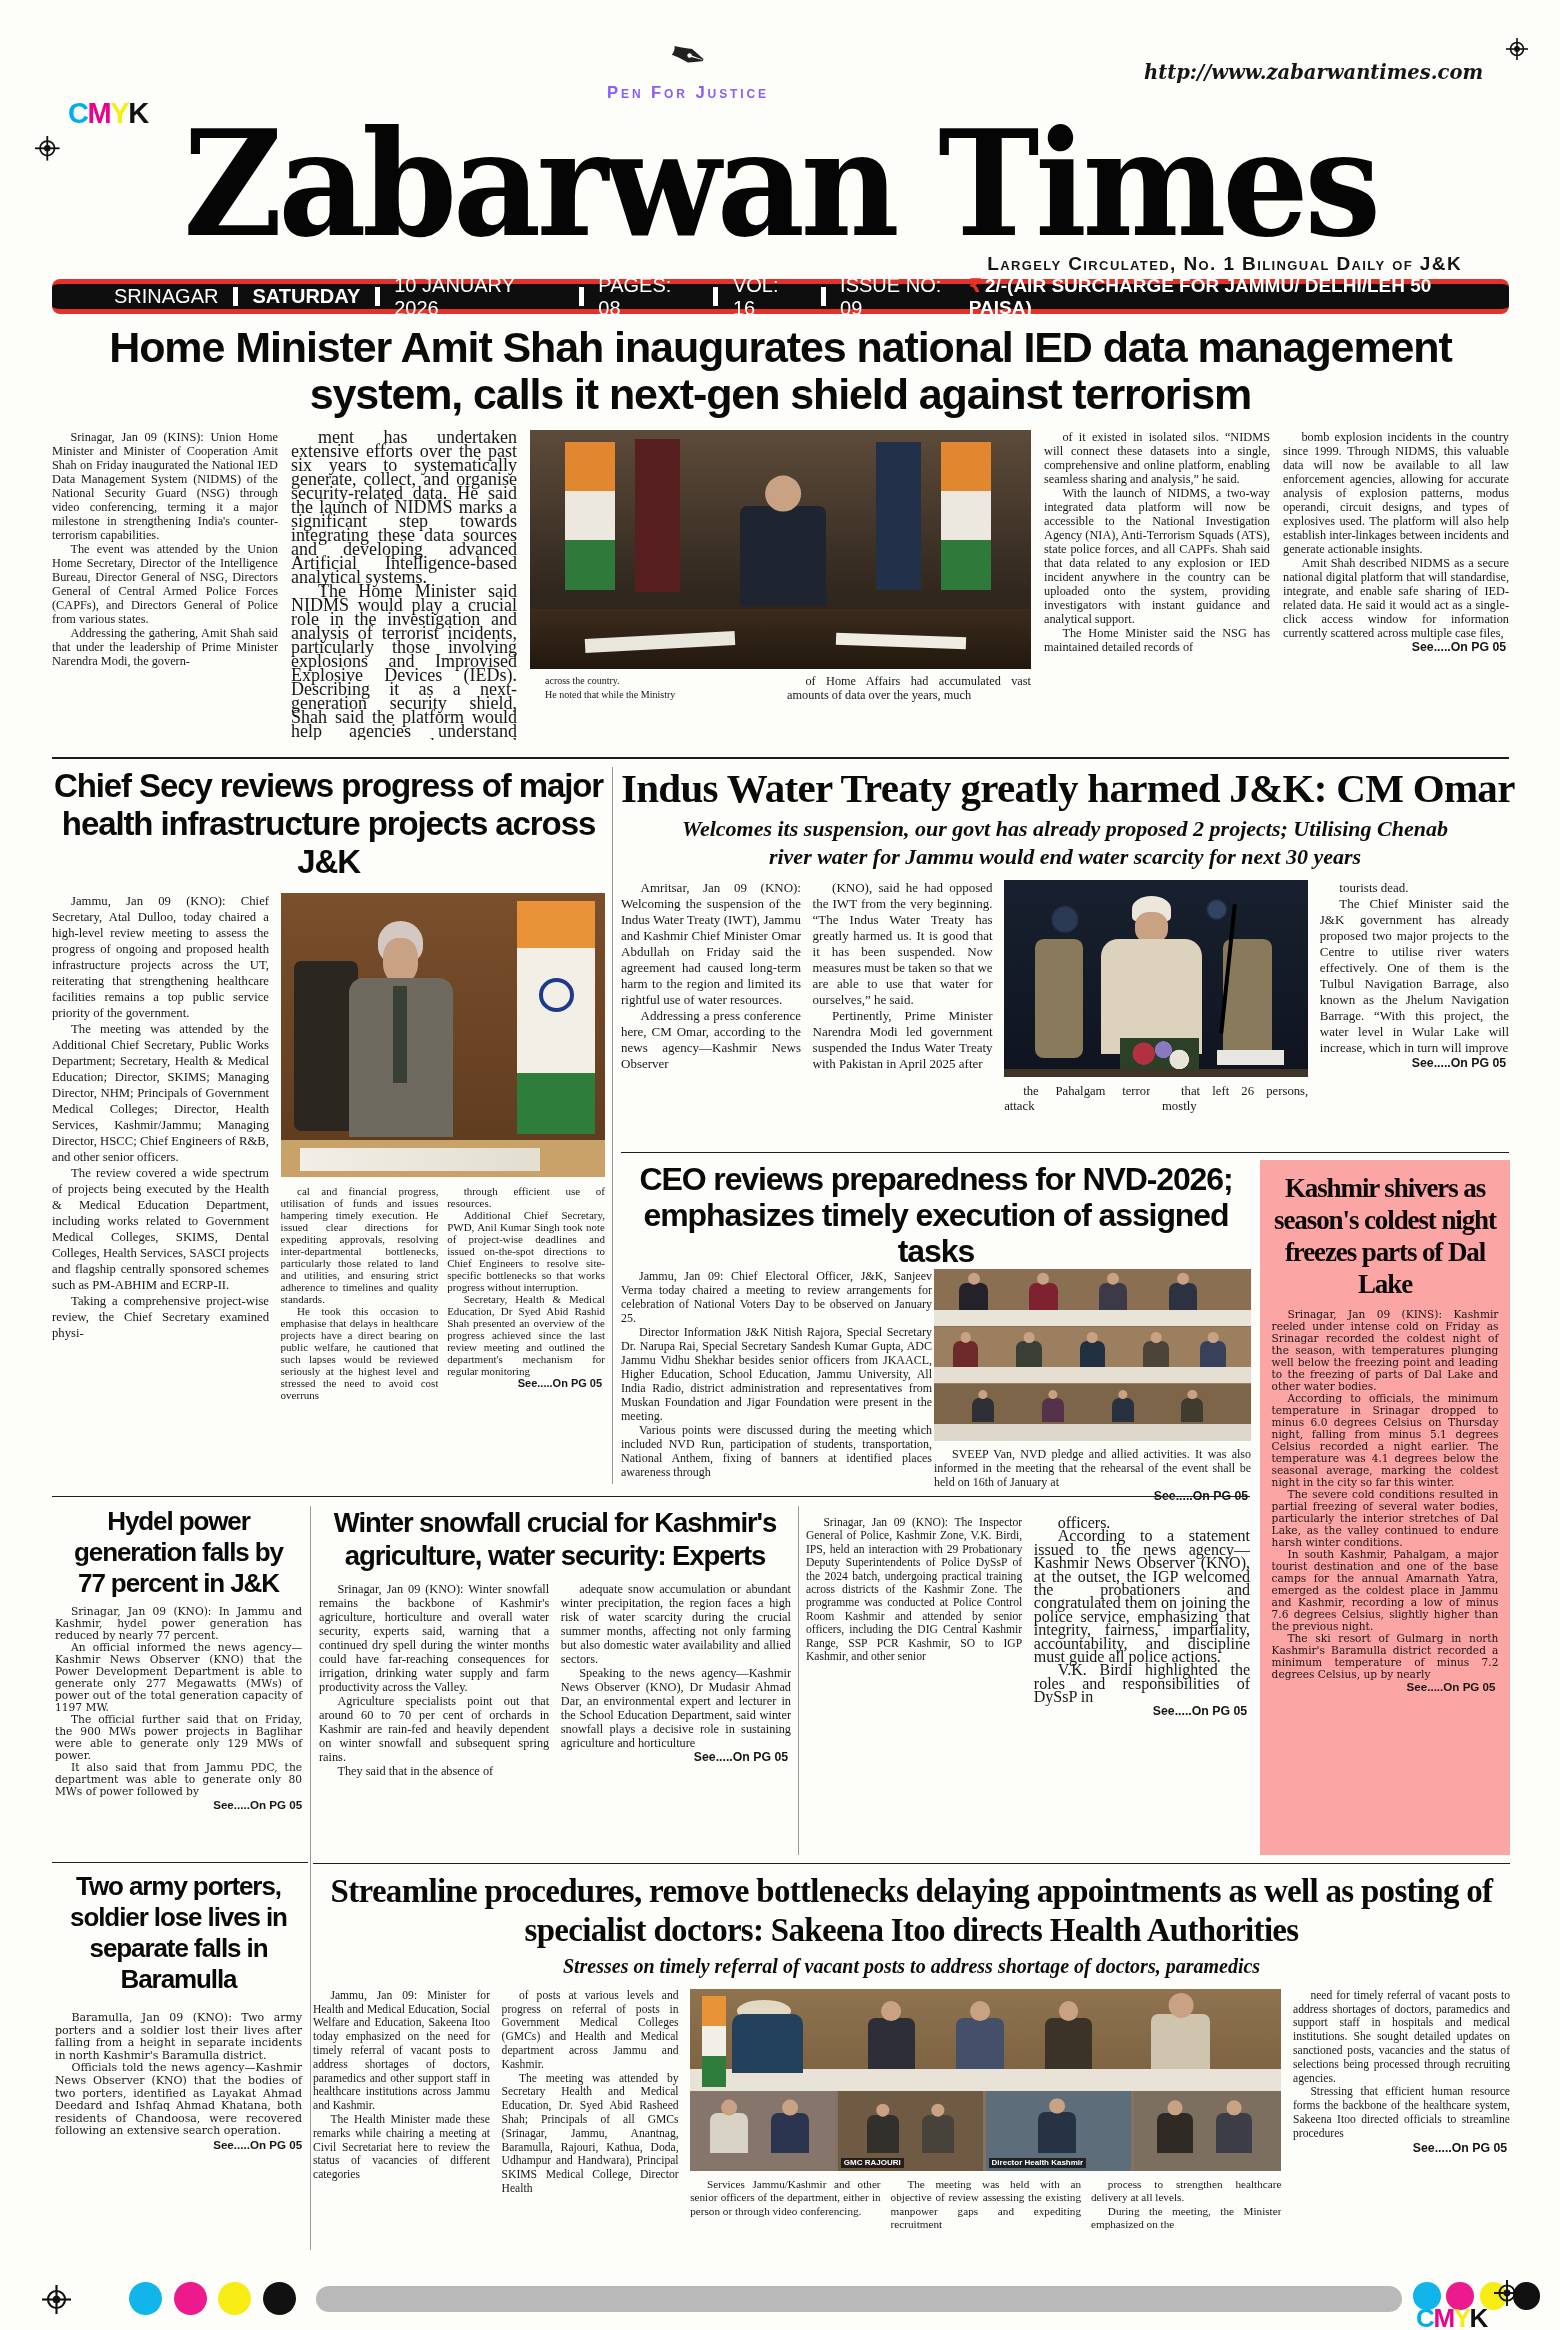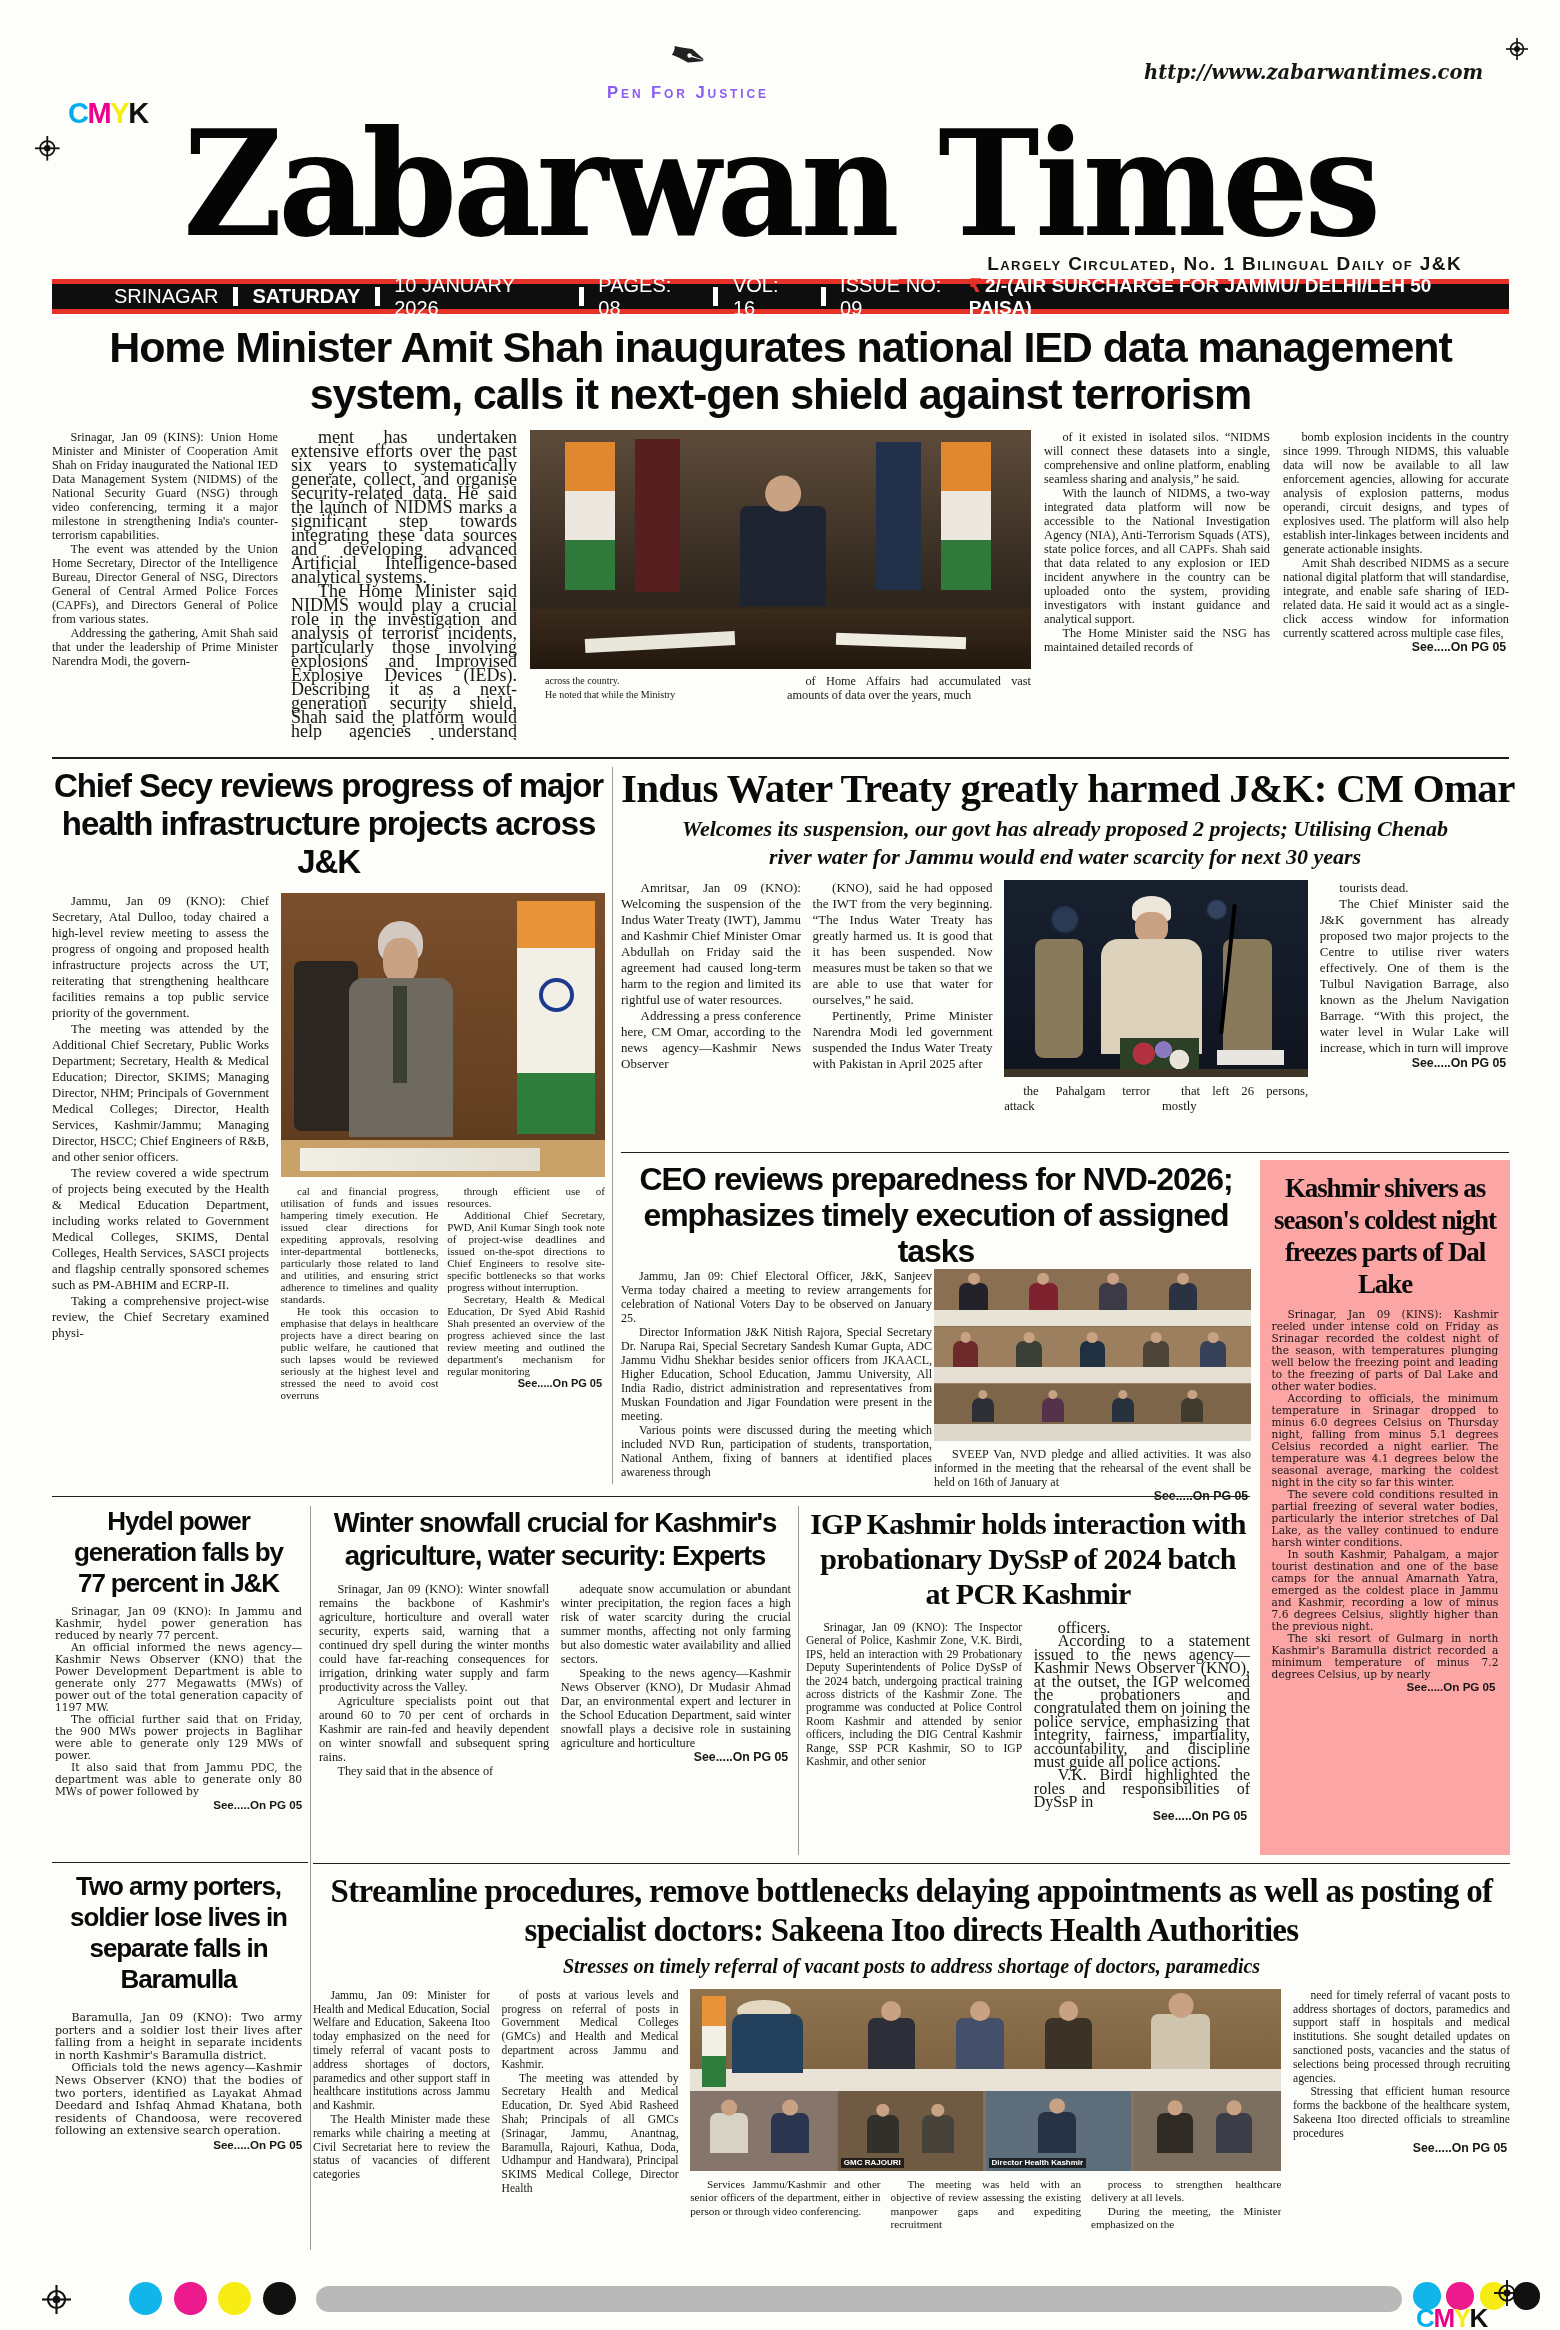--- a/index.html
+++ b/index.html
@@ -20,7 +20,7 @@
   .masthead-title { font-family:"DejaVu Serif",serif; font-weight:bold; font-size:136px; line-height:142px; text-align:center; letter-spacing:-4.3px; transform:scaleY(1.08); transform-origin:top center; color:#050505; white-space:nowrap; }
   .tagline { font:bold 19px "Liberation Sans",sans-serif; font-variant:small-caps; letter-spacing:1.4px; text-align:right; color:#161616; }
   .infobar { background:#0e0e0e; border-top:5px solid #e53127; border-bottom:5px solid #e53127; color:#fff;
-             display:flex; align-items:center; justify-content:space-between; font-family:"Liberation Sans",sans-serif; }
+             display:flex; align-items:center; justify-content:space-between; font-family:"Liberation Sans",sans-serif;border-radius:8px; }
   .infobar-left { display:flex; align-items:center; font-size:20px; letter-spacing:0; padding-left:62px; }
   .infobar-left .strong { font-weight:bold; }
   .sep { width:5px; height:19.5px; background:#fff; margin:0 14.5px; display:inline-block; }

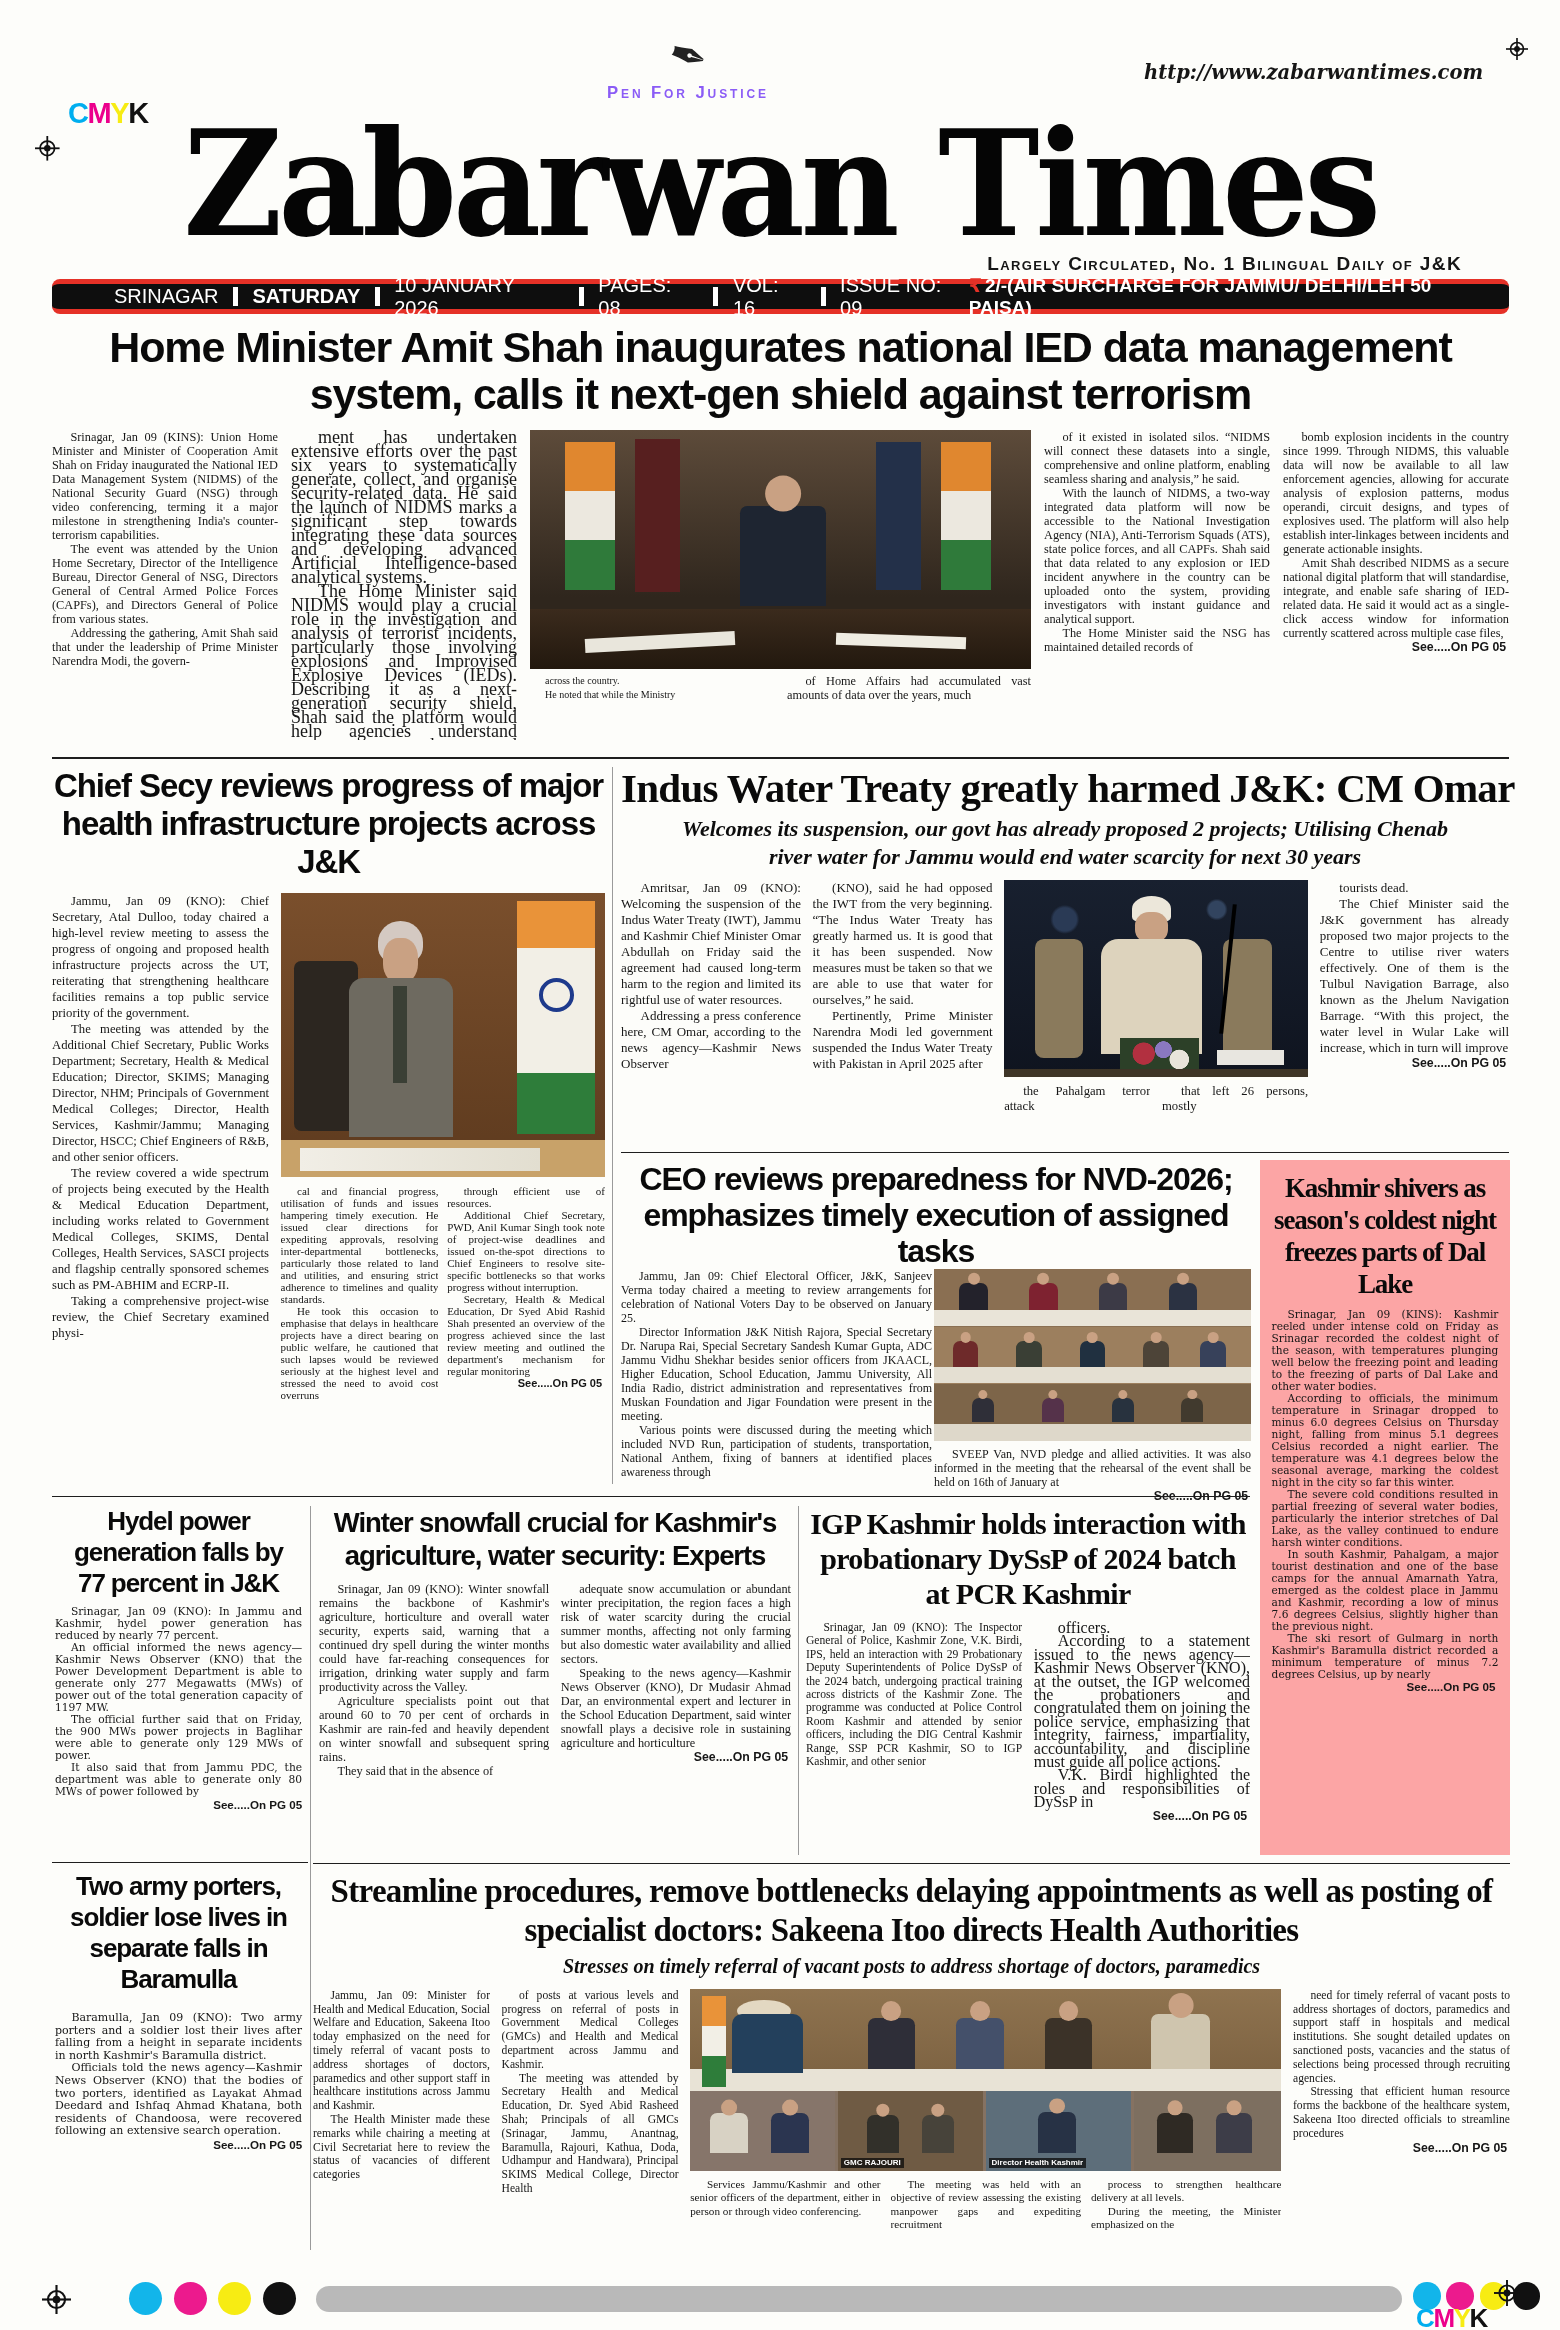--- a/index.html
+++ b/index.html
@@ -324,7 +324,6 @@
 </section>
 
 <section class="abs" style="left:806px;top:1506px;width:444px;height:349px">
-  <h2 class="hl-serif" style="font-size:30px;line-height:35px">IGP Kashmir holds interaction with probationary DySsP of 2024 batch at PCR Kashmir</h2>
   <div class="cols" style="gap:11.6px;margin-top:10px;height:217px">
     <div class="col body-text serif-body" style="flex:1;font-size:11.6px;line-height:13.4px">
         <p>Srinagar, Jan 09 (KNO): The Inspector General of Police, Kashmir Zone, V.K. Birdi, IPS, held an interaction with 29 Probationary Deputy Superintendents of Police DySsP of the 2024 batch, undergoing practical training across districts of the Kashmir Zone. The programme was conducted at Police Control Room Kashmir and attended by senior officers, including the DIG Central Kashmir Range, SSP PCR Kashmir, SO to IGP Kashmir, and other senior</p>

